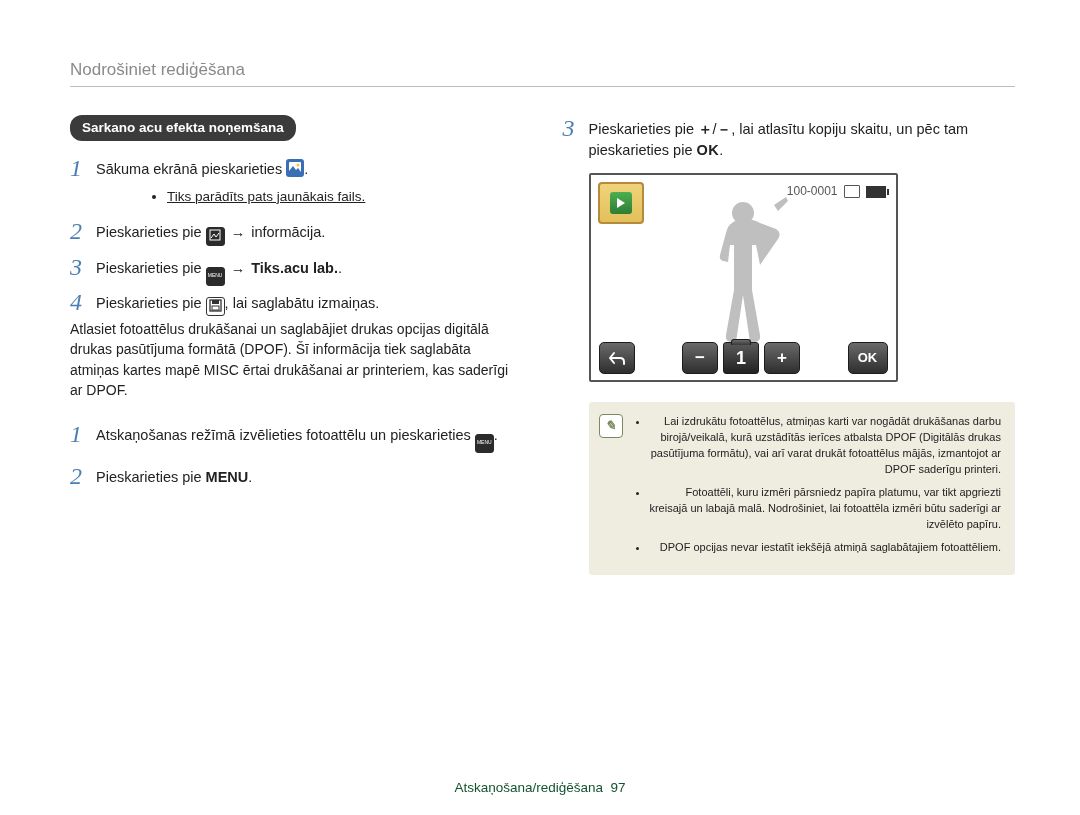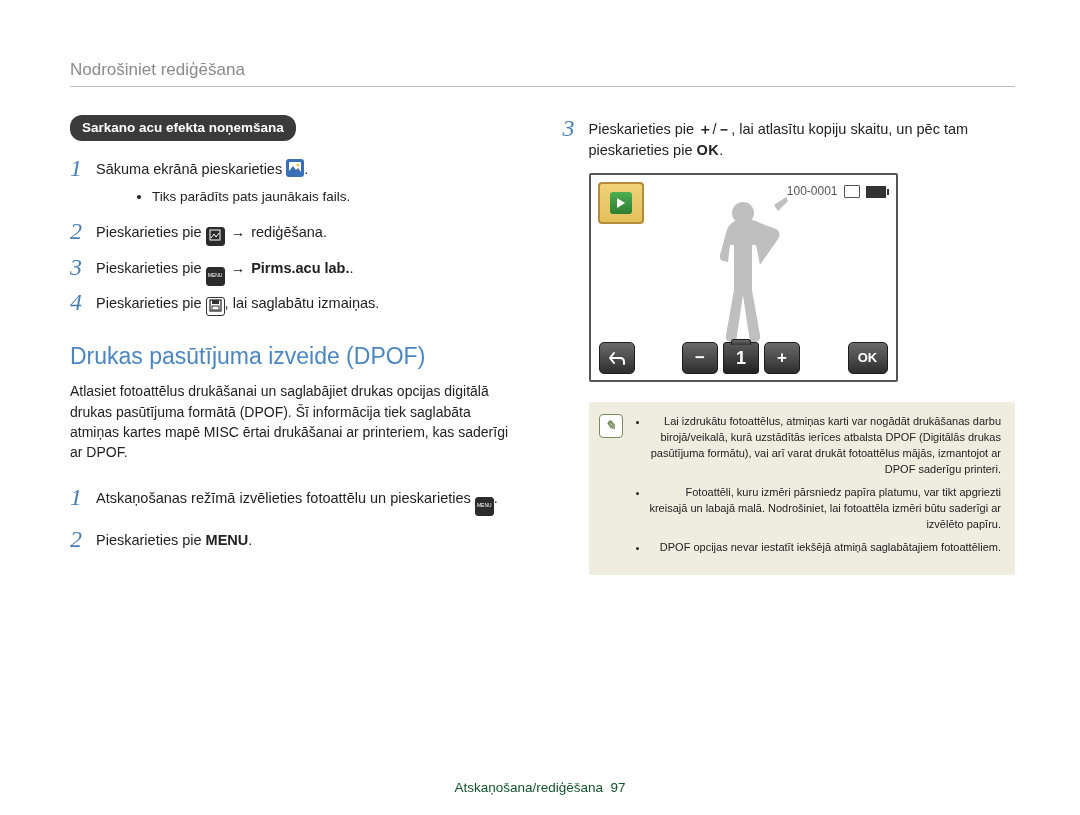--- a/index.html
+++ b/index.html
@@ -66,8 +66,9 @@
   }
   .sub li {
     list-style: disc;
-    margin-left: 10px;
+    margin-left: 25px;
     margin-bottom: 2px;
+    text-decoration: underline;
   }
   h2.section {
     color: #4b86c0;

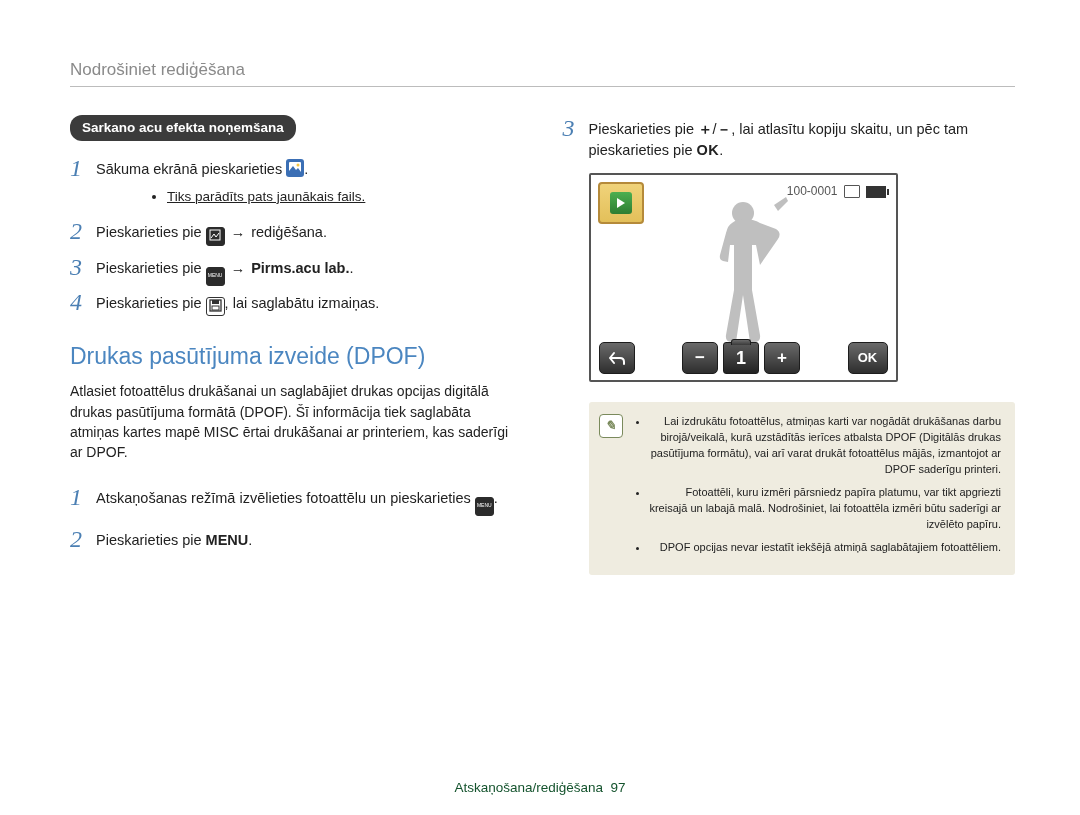--- a/index.html
+++ b/index.html
@@ -244,7 +244,7 @@
               </svg>
           </span>
           <span class="arrow">→</span>
-          <span> rediģēšana.</span>
+          <span> informācija.</span>
         </div>
       </div>
 

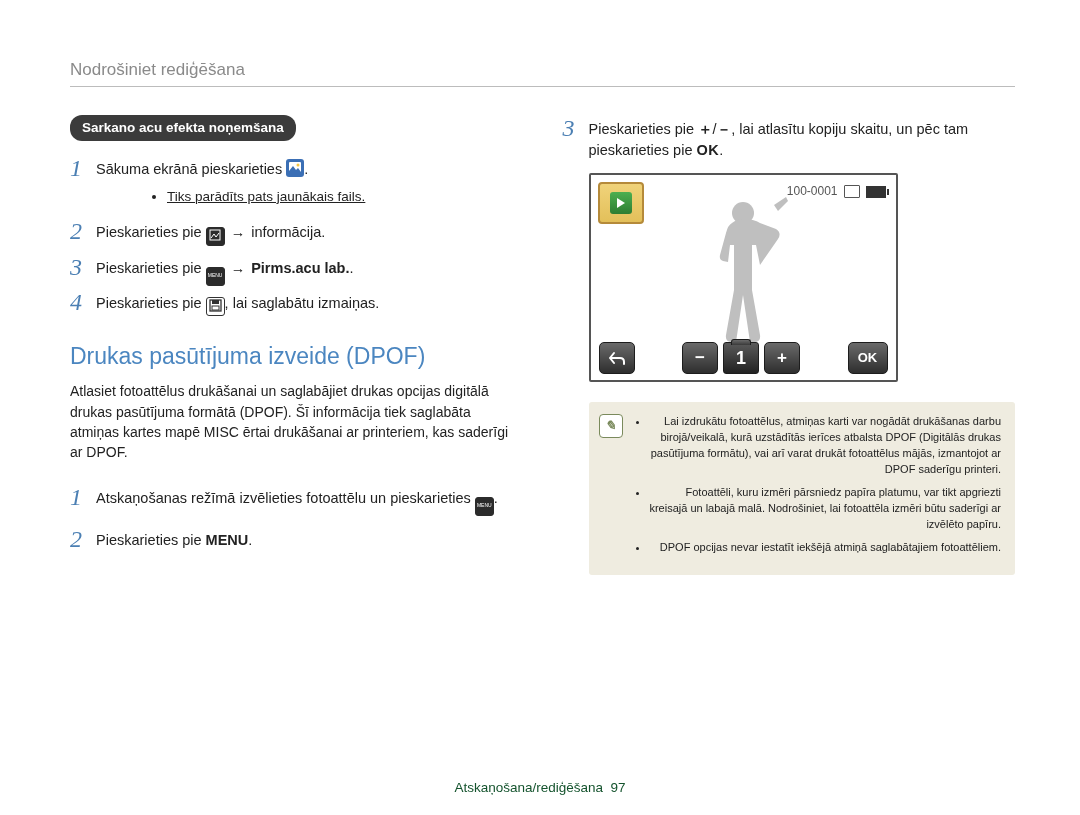--- a/index.html
+++ b/index.html
@@ -254,7 +254,7 @@
           <span>Pieskarieties pie </span>
           <span class="ibox dark" style="font-size:5px;line-height:15px;">MENU</span>
           <span class="arrow">→ </span>
-          <span class="bold">Pirms.acu lab.</span><span>.</span>
+          <span class="bold">Tiks.acu lab.</span><span>.</span>
         </div>
       </div>
 

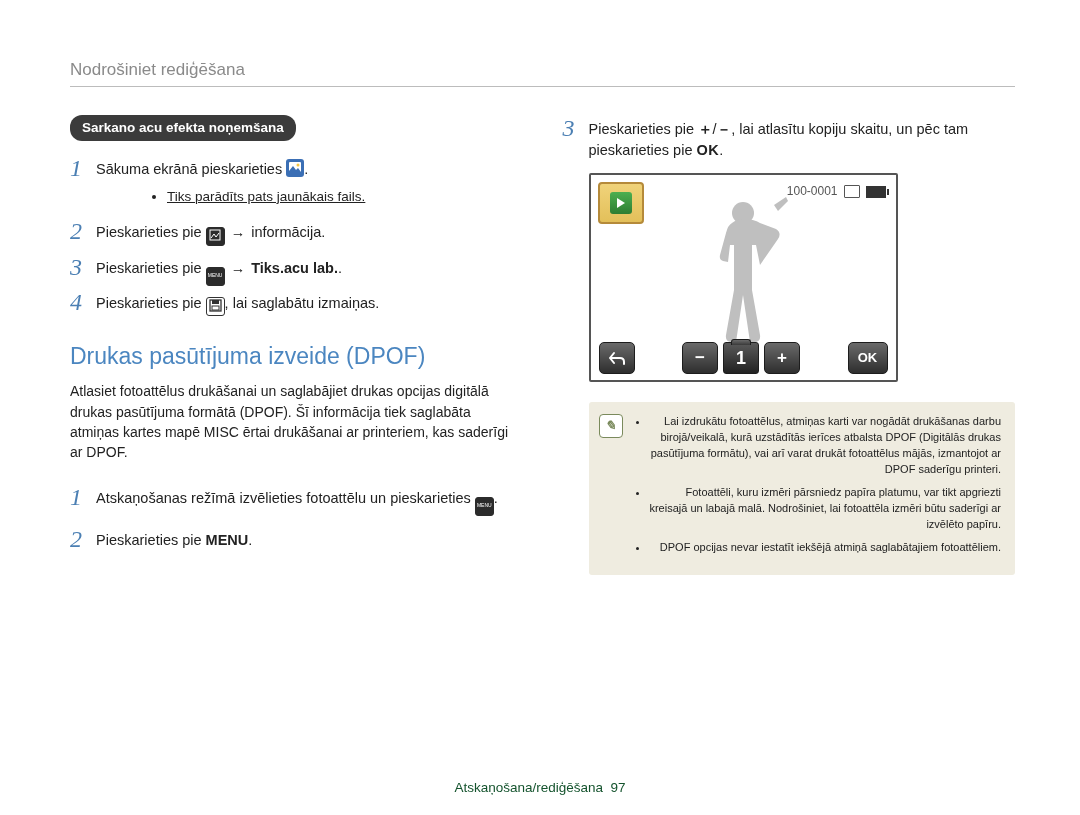--- a/index.html
+++ b/index.html
@@ -272,7 +272,6 @@
         </div>
       </div>
 
-      <h2 class="section">Drukas pasūtījuma izveide (DPOF)</h2>
       <div class="para">Atlasiet fotoattēlus drukāšanai un saglabājiet drukas opcijas digitālā drukas pasūtījuma formātā (DPOF). Šī informācija tiek saglabāta atmiņas kartes mapē MISC ērtai drukāšanai ar printeriem, kas saderīgi ar DPOF.</div>
 
       <div class="step">

